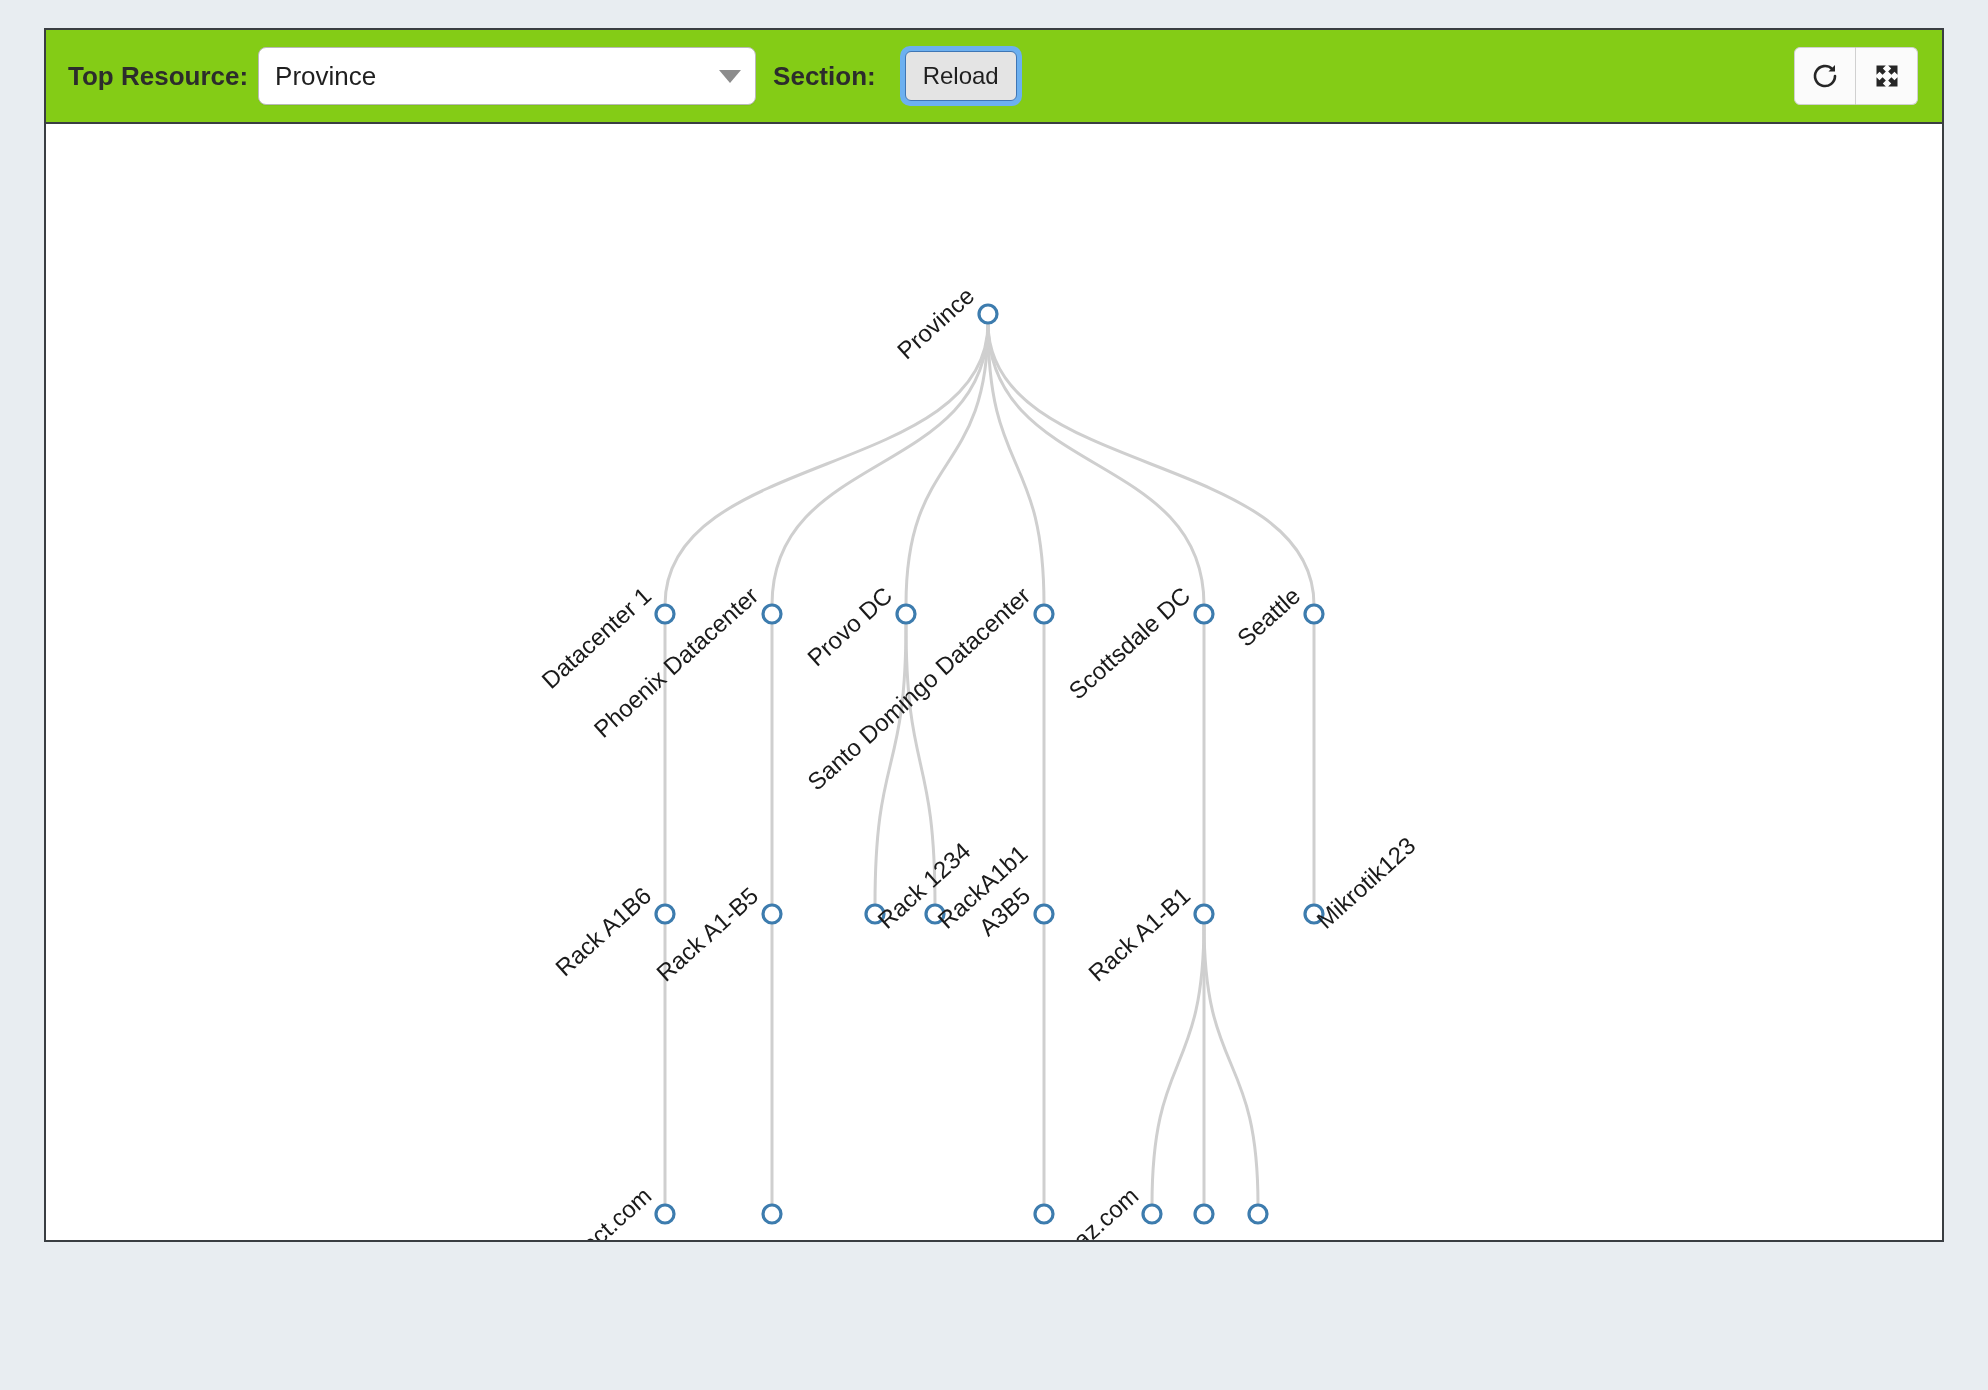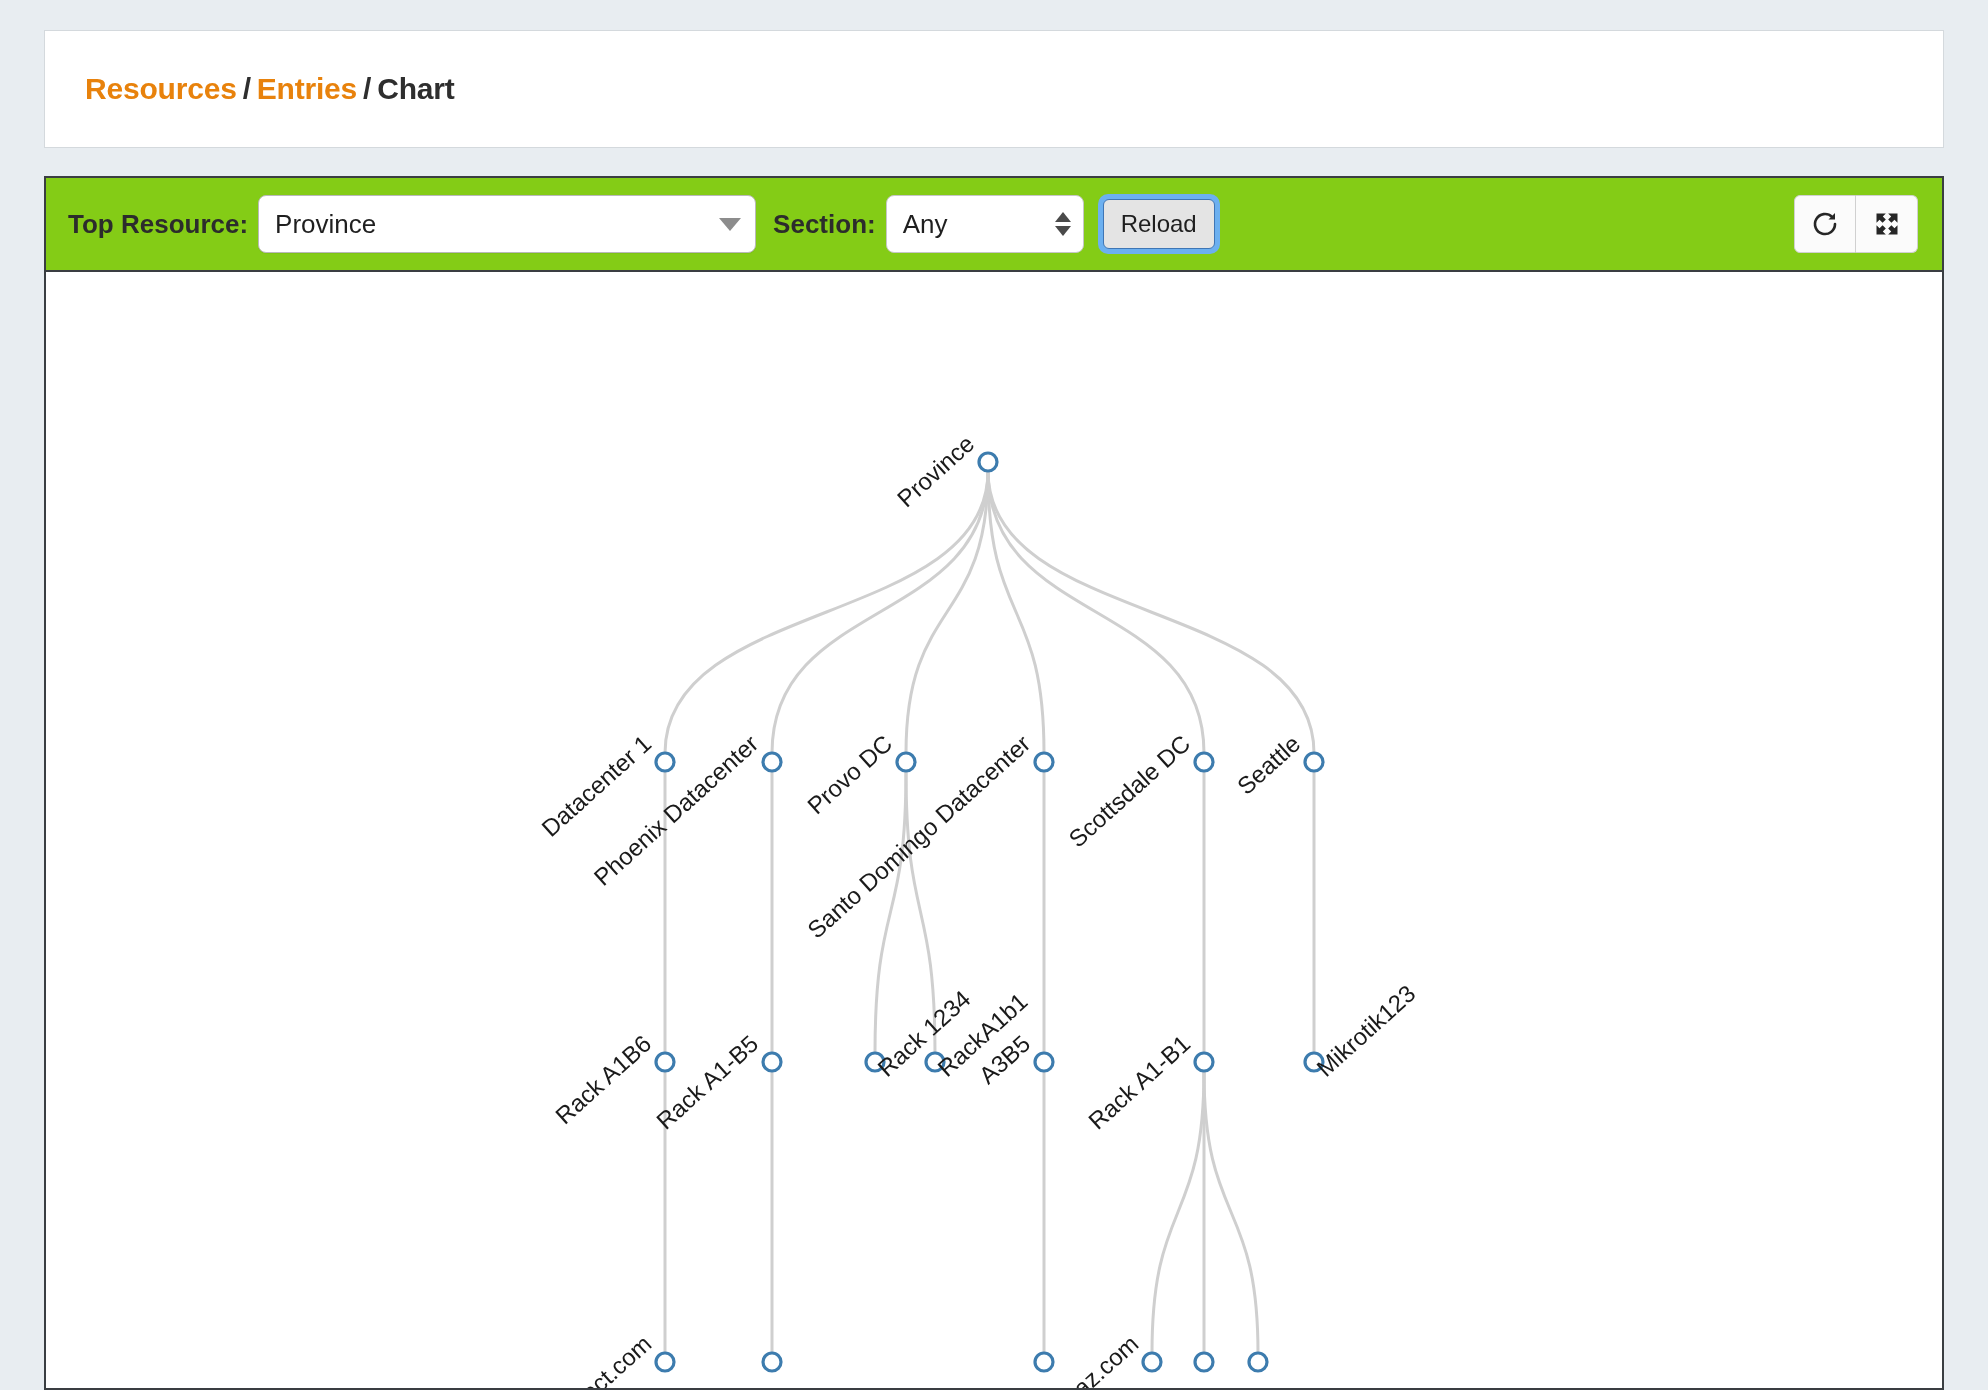--- a/index.html
+++ b/index.html
@@ -213,11 +213,6 @@
 
 <div class="page">
 
-  <div class="breadcrumb-card">
-    <div class="breadcrumb">
-      <a class="crumb-link" href="#">Resources</a><span class="crumb-sep">/</span><a class="crumb-link" href="#">Entries</a><span class="crumb-sep">/</span><span class="crumb-current">Chart</span>
-    </div>
-  </div>
 
   <div class="panel">
 

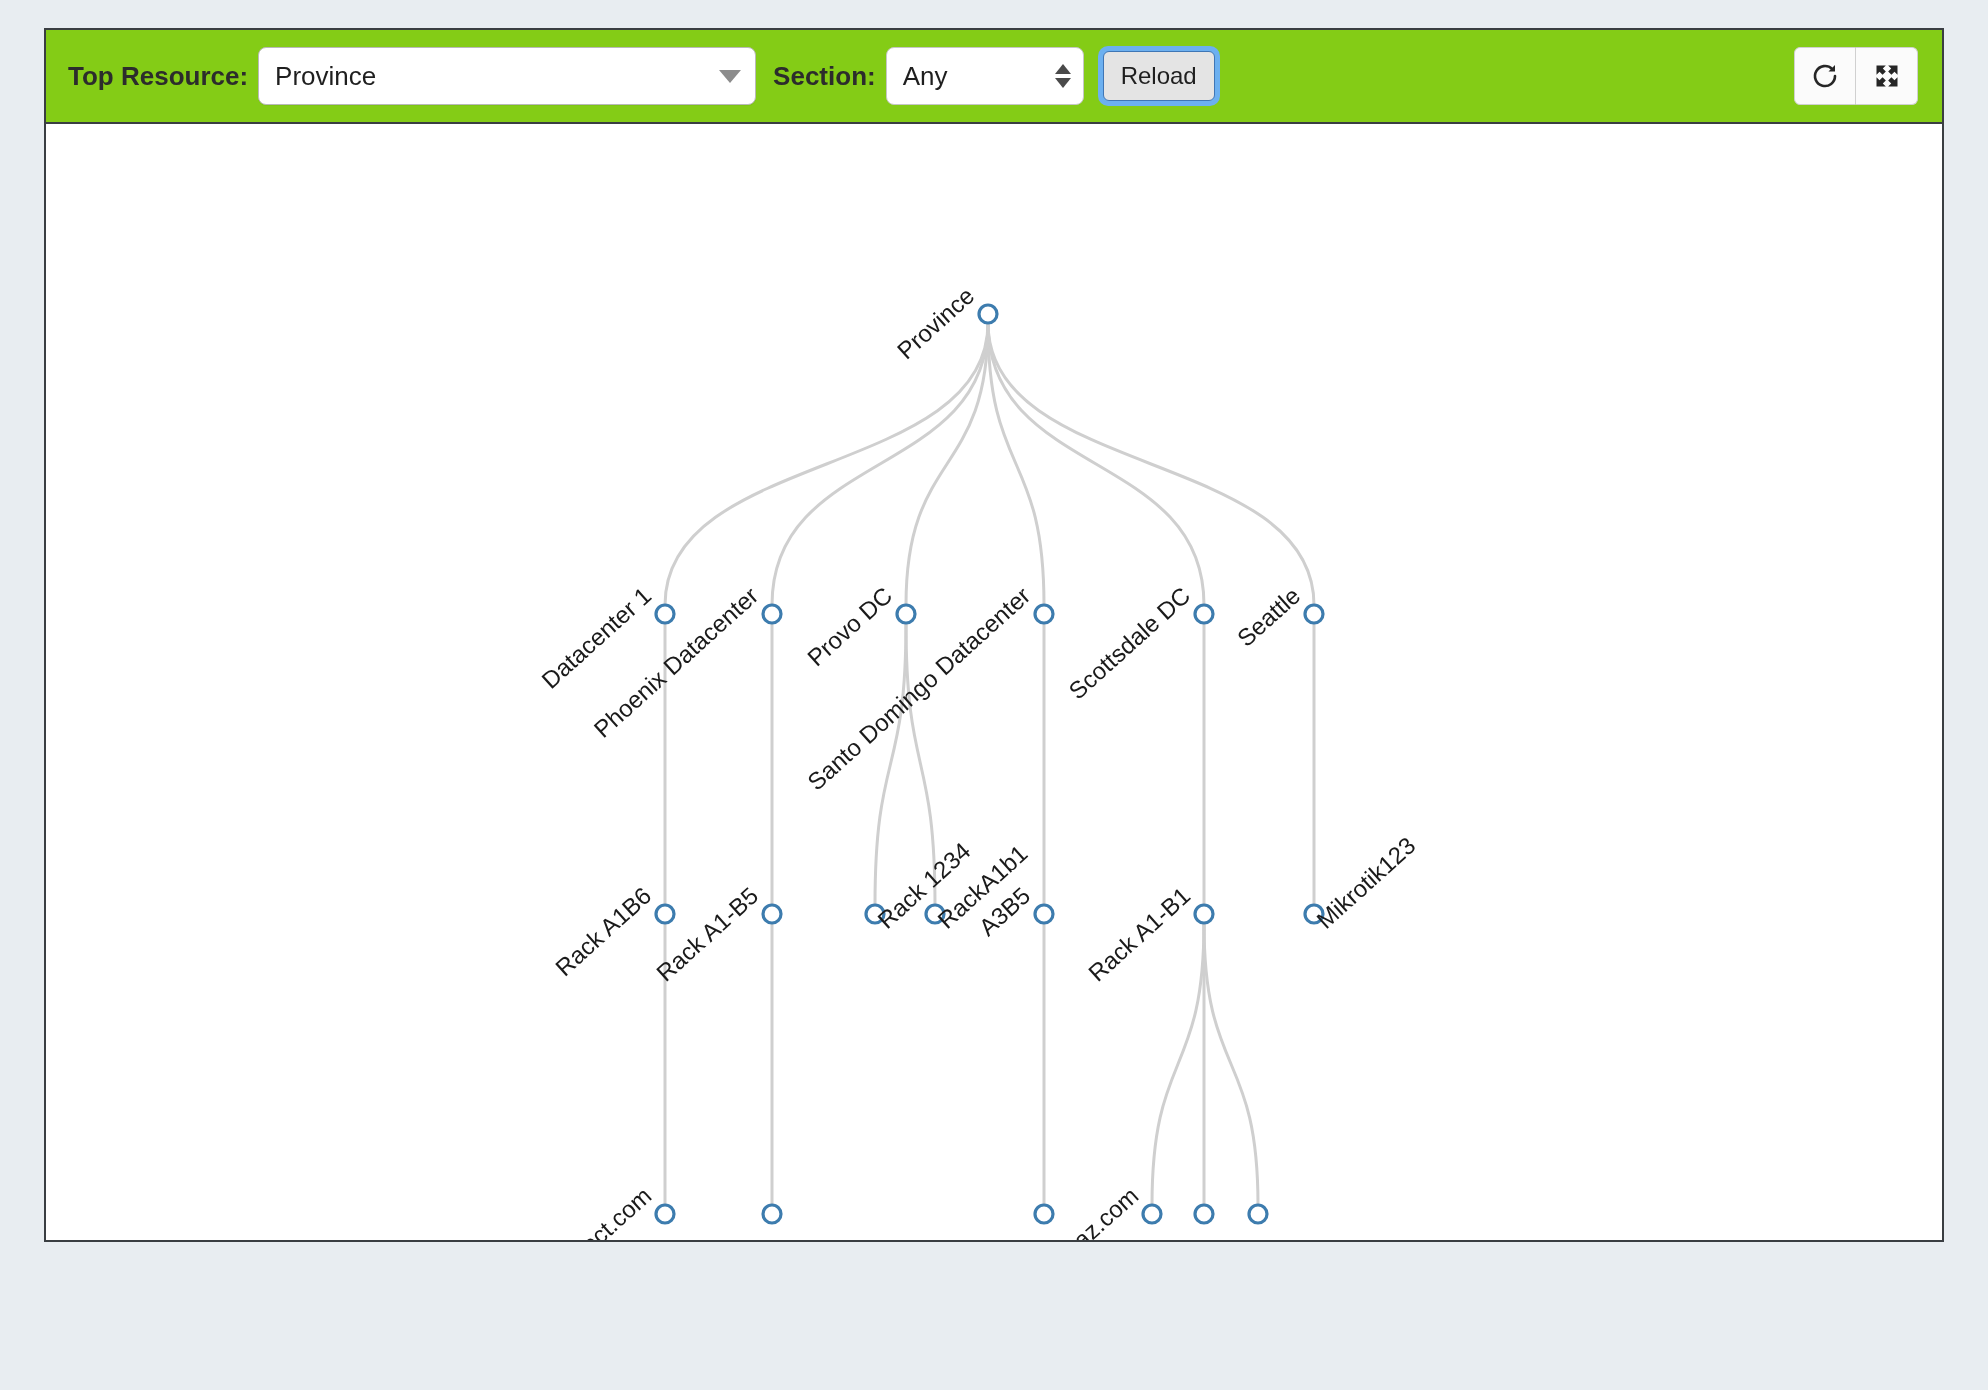--- a/index.html
+++ b/index.html
@@ -227,13 +227,6 @@
 
       <div class="section-wrap">
         <span class="tb-label">Section:</span>
-        <div class="section-select">
-          <span class="val">Any</span>
-          <span class="stepper">
-            <i class="up"></i>
-              <i class="dn"></i>
-          </span>
-        </div>
       </div>
 
       <span class="reload-btn-focus">

